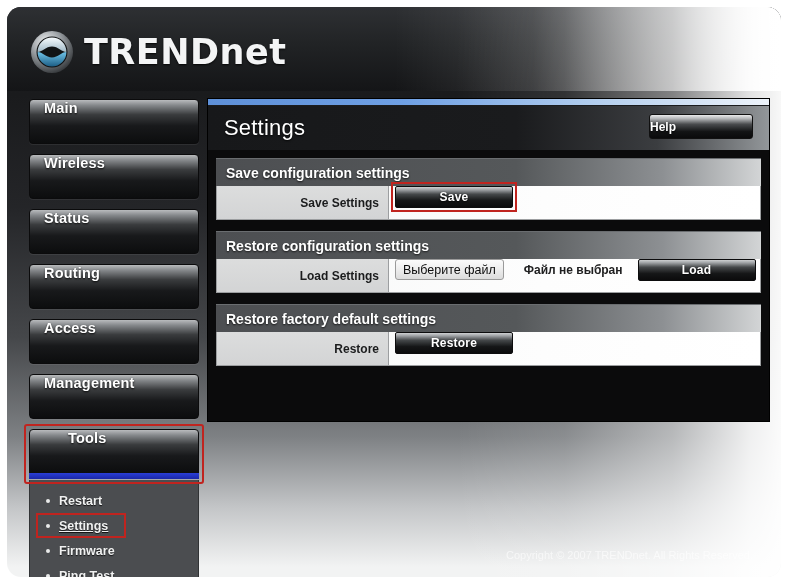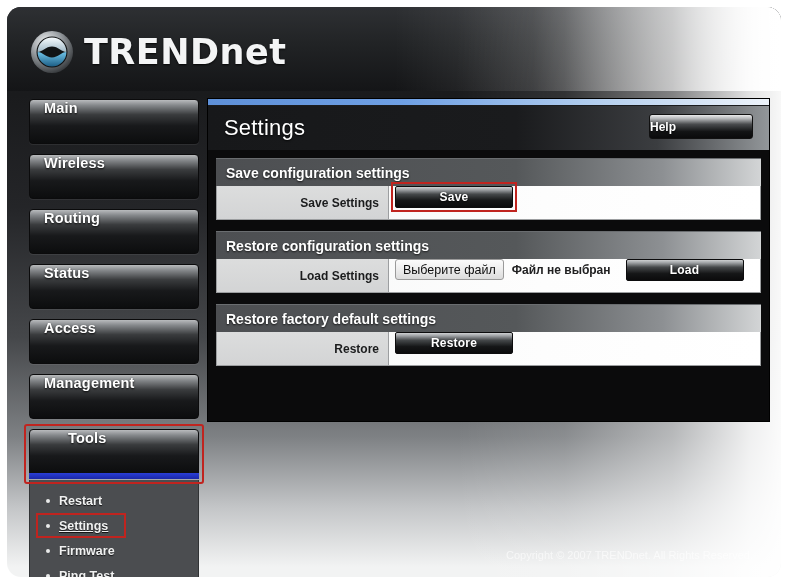--- a/index.html
+++ b/index.html
@@ -350,11 +350,11 @@
     </div>
 
     <div class="nav-btn">
+      <span class="nav-label">Status</span>
+    </div>
+
+    <div class="nav-btn">
       <span class="nav-label">Routing</span>
-    </div>
-
-    <div class="nav-btn">
-      <span class="nav-label">Status</span>
     </div>
 
     <div class="nav-btn">

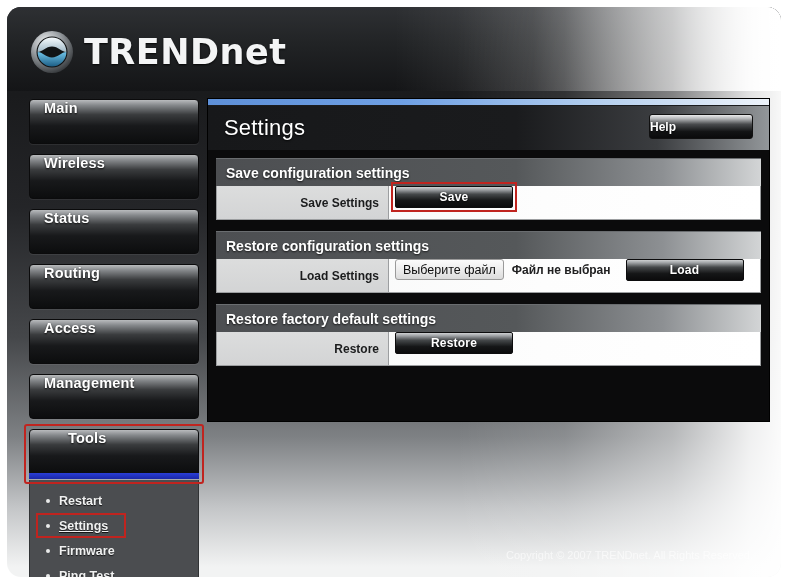--- a/index.html
+++ b/index.html
@@ -275,7 +275,7 @@
     pointer-events: none;
   }
 
-  .file-input { display: flex; align-items: center; gap: 8px; }
+  .file-input { display: flex; align-items: center; gap: 20px; }
   .file-choose-btn {
     height: 21px;
     padding: 0 7px;

